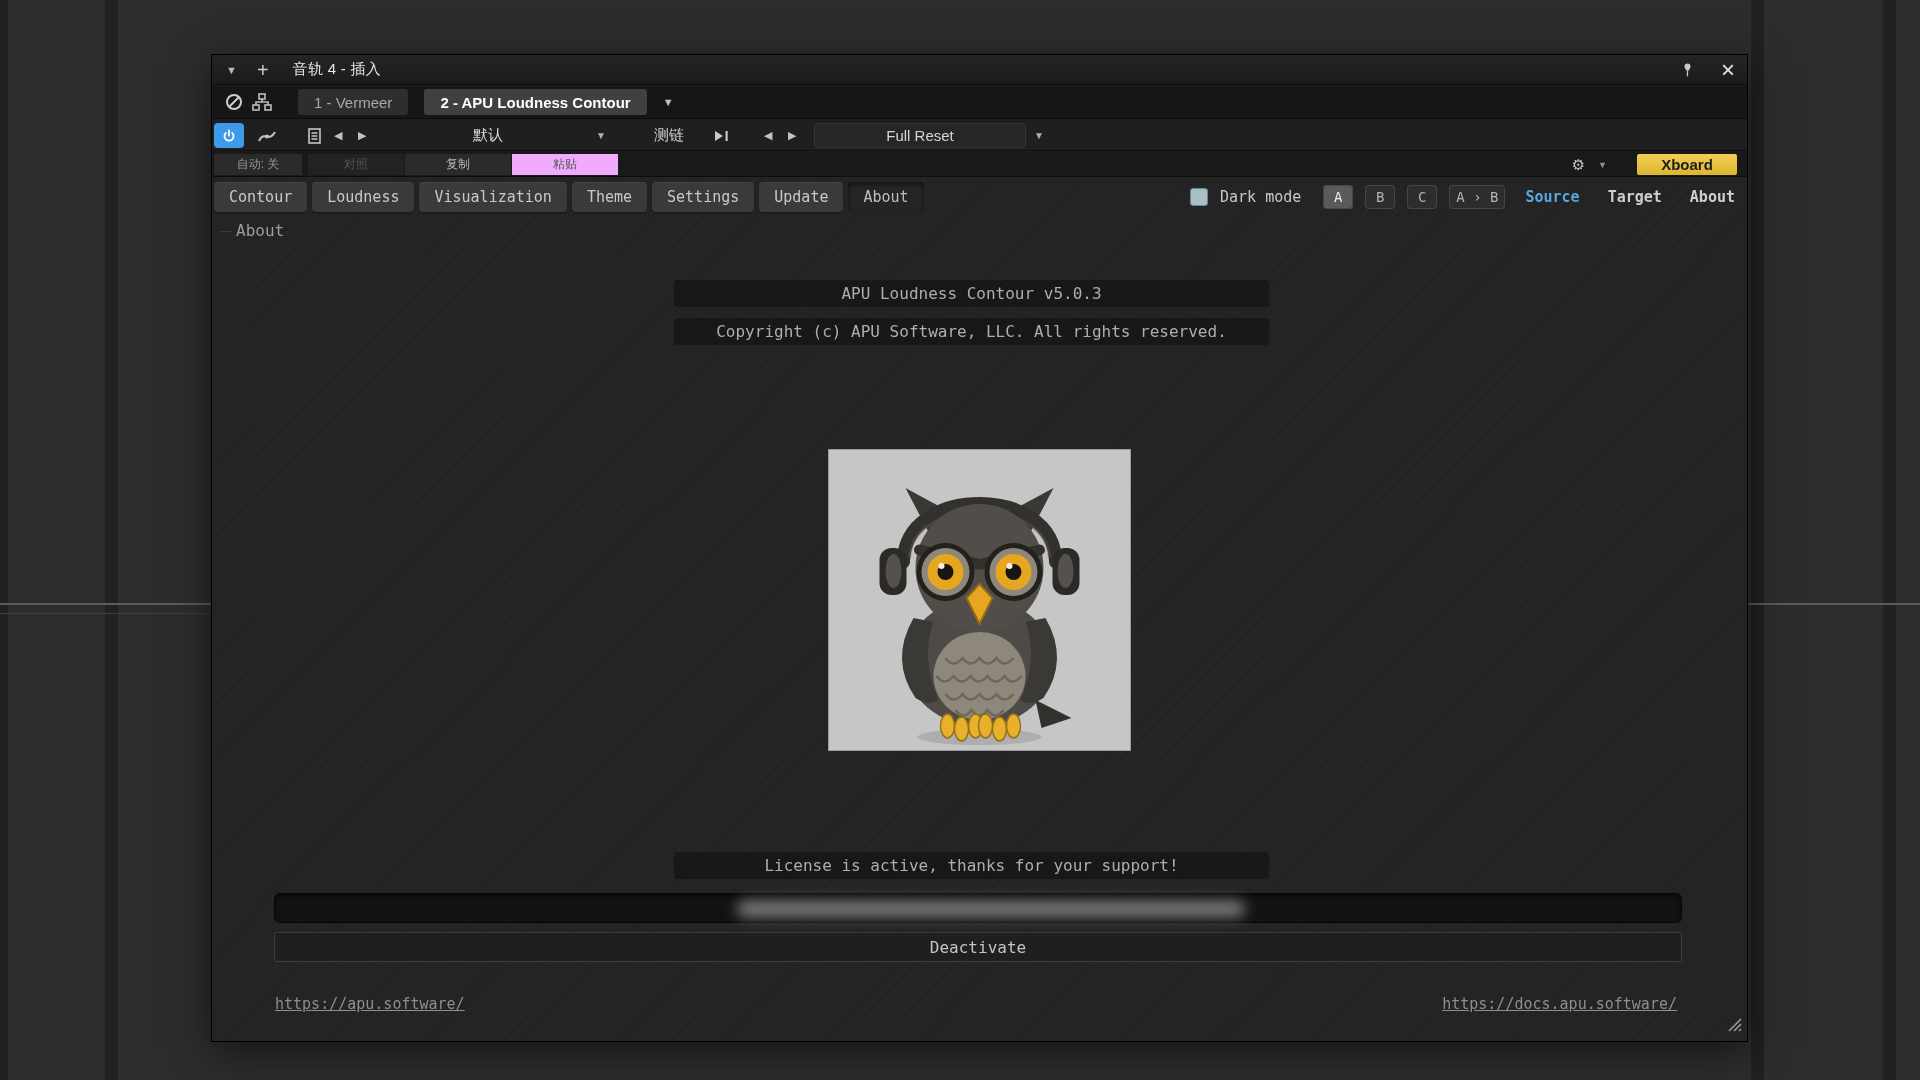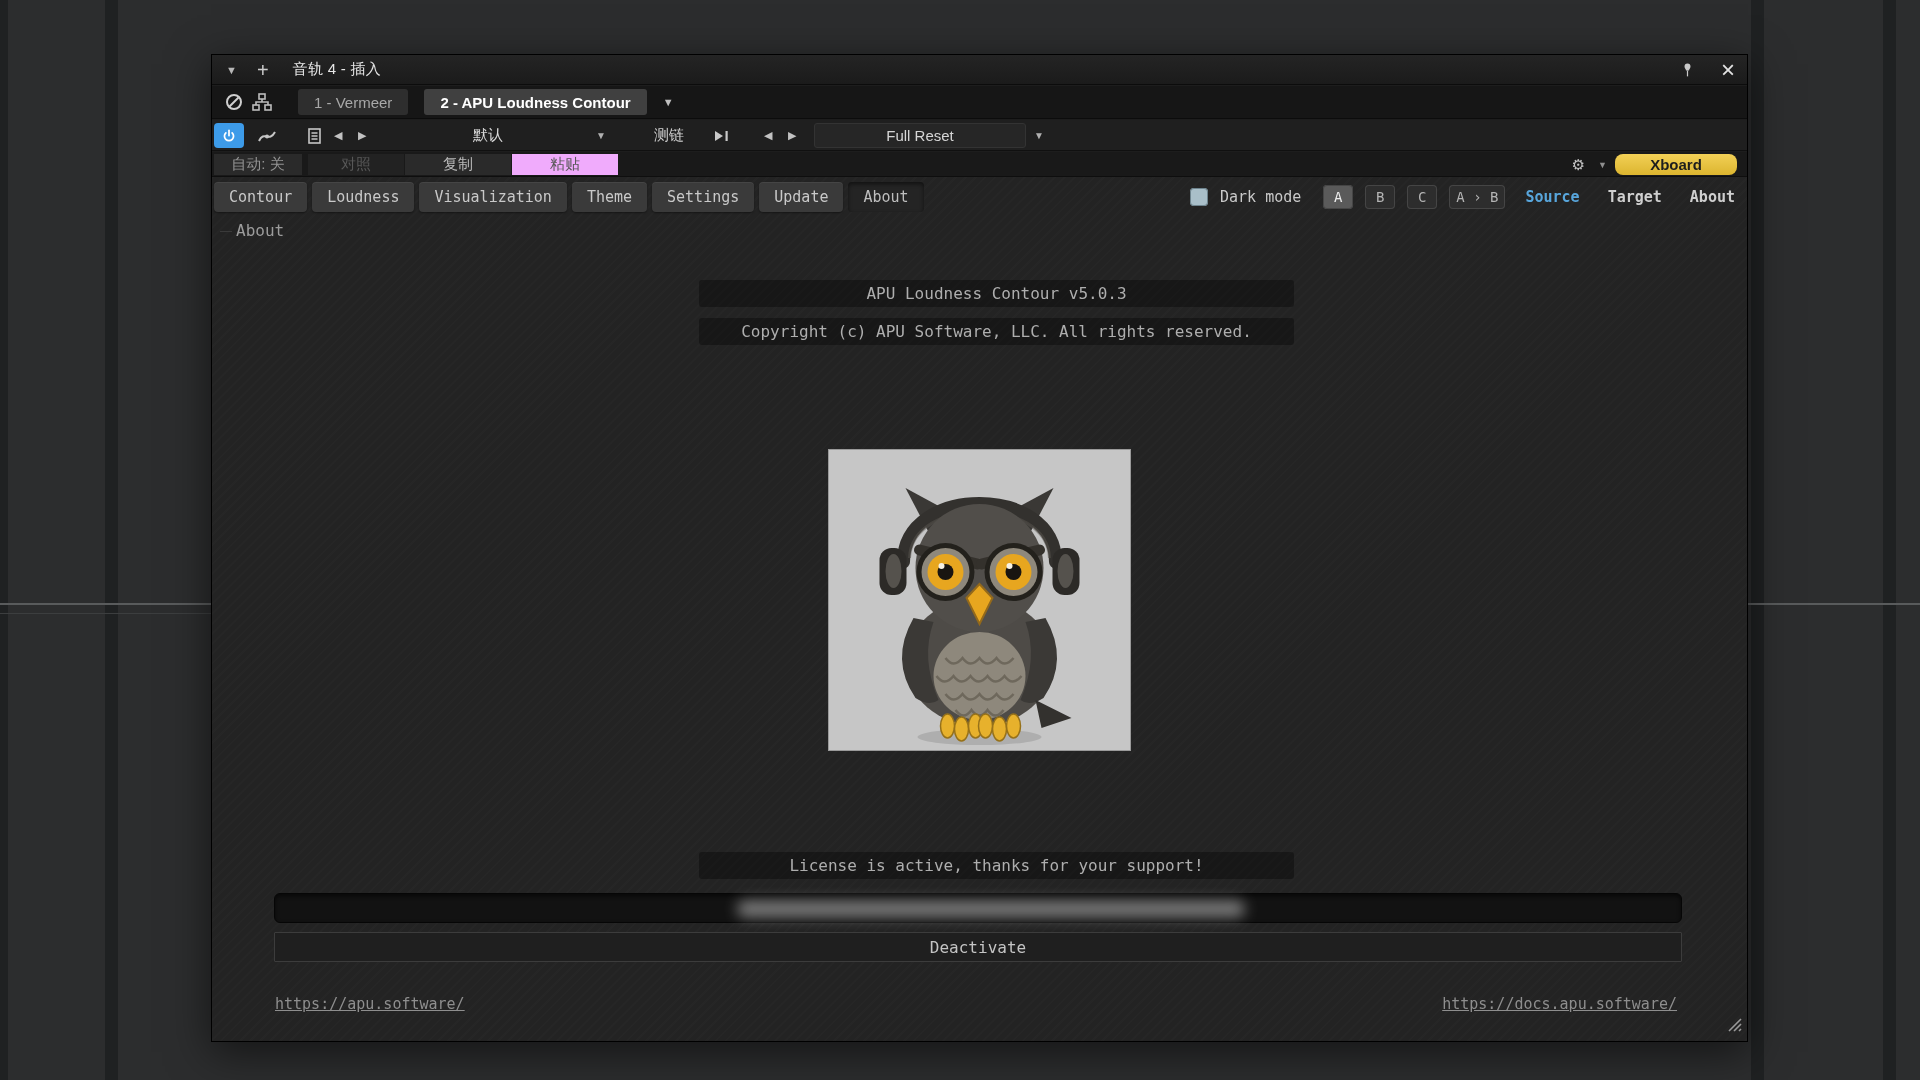--- a/index.html
+++ b/index.html
@@ -69,7 +69,7 @@
   .controlrow { position:absolute; left:0; right:0; top:97px; height:25px; background:#191919;
                 border-bottom:1px solid #0e0e0e; }
   .controlrow > * { position:absolute; top:2px; height:21px; display:flex; align-items:center;
-                    justify-content:center; font-size:15px; }
+                    justify-content:center; font-size:12px; }
   .cr-auto    { left:2px;   width:88px;  background:#2a2a2a; color:#939393; }
   .cr-compare { left:96px;  width:96px;  background:#222222; color:#585858; }
   .cr-copy    { left:193px; width:106px; background:#2a2a2a; color:#b9b9b9; }

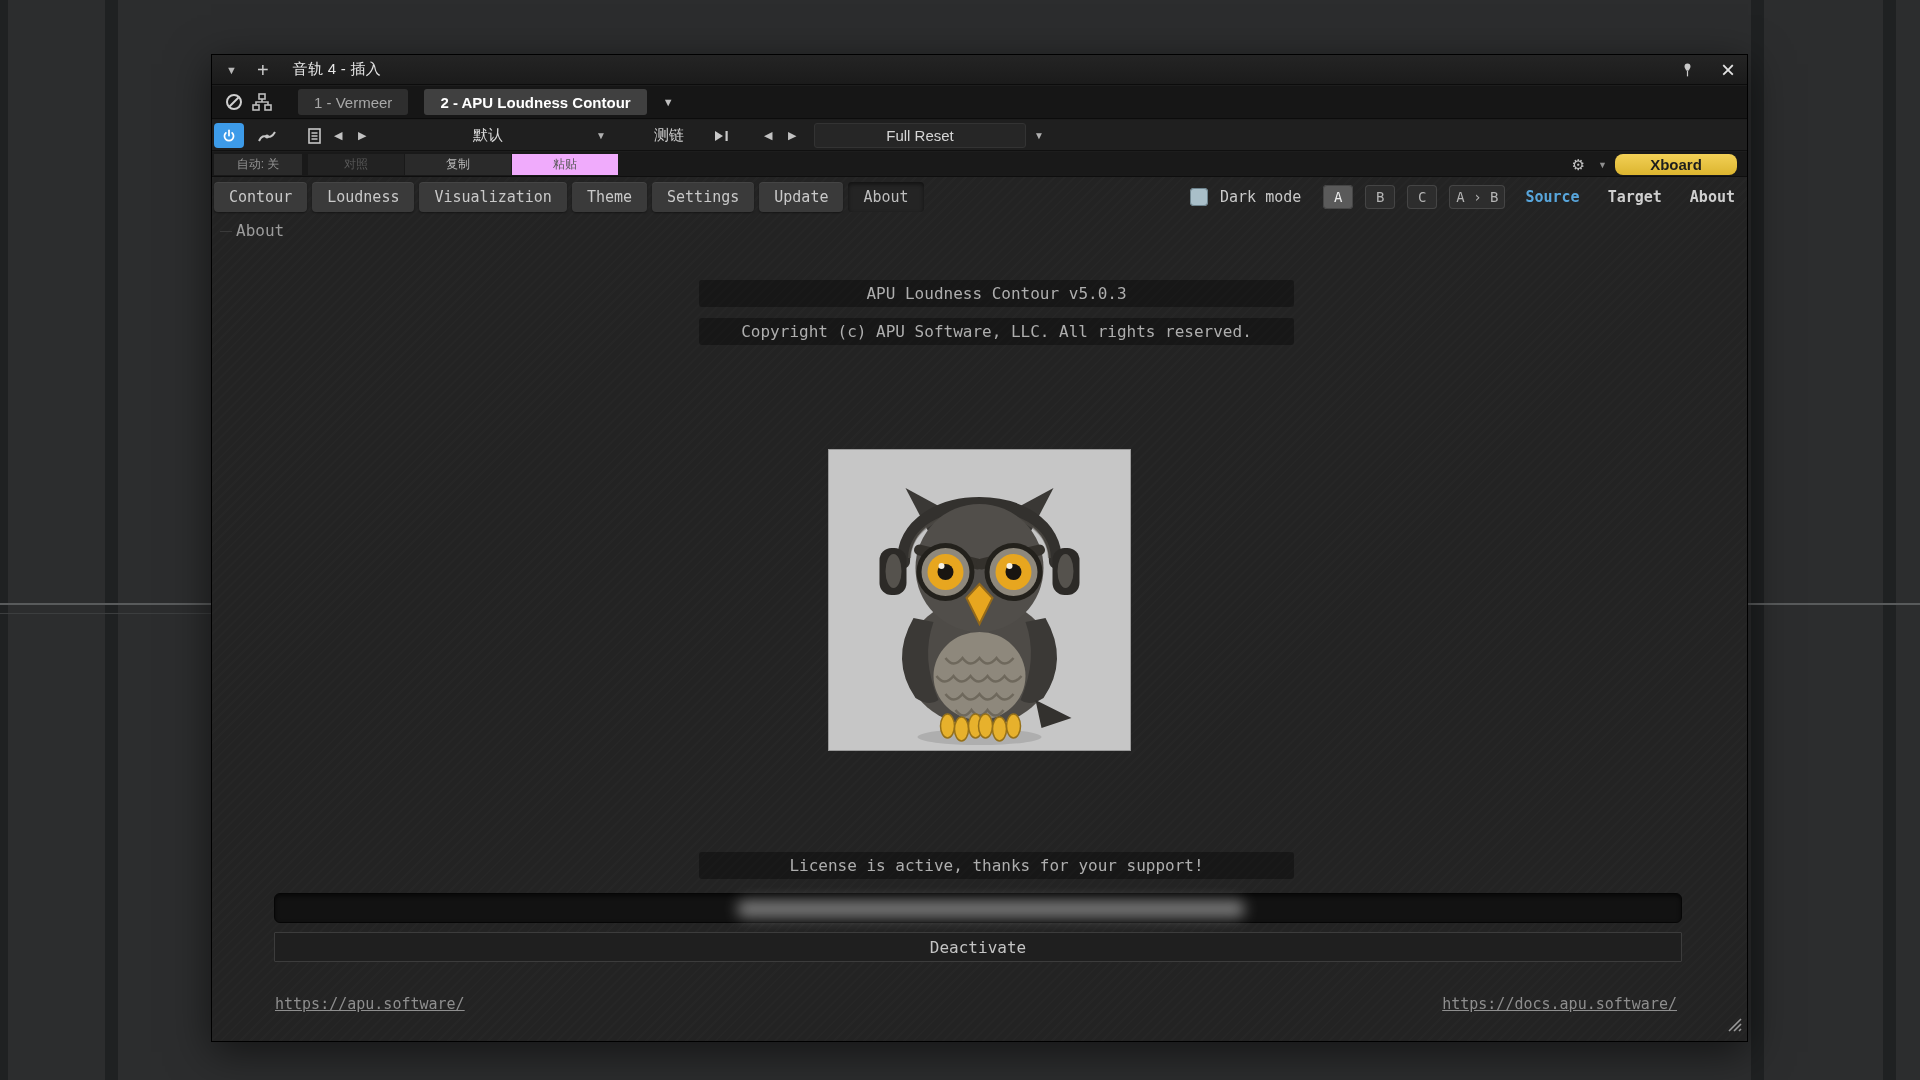--- a/index.html
+++ b/index.html
@@ -76,7 +76,7 @@
   .cr-paste   { left:300px; width:106px; background:#f0abfc; color:#585858; }
   .cr-gear  { right:162px; color:#c2c2c2; font-size:15px; }
   .cr-gcaret{ right:140px; color:#8f8f8f; font-size:9px; }
-  .cr-xboard{ right:10px; width:122px; border-radius:8px; color:#1d1d1d; font-size:15px;
+  .cr-xboard{ right:10px; width:100px; border-radius:2px; color:#1d1d1d; font-size:15px;
               background:linear-gradient(#f2d056,#dcb52f); font-weight:bold; }
 
   

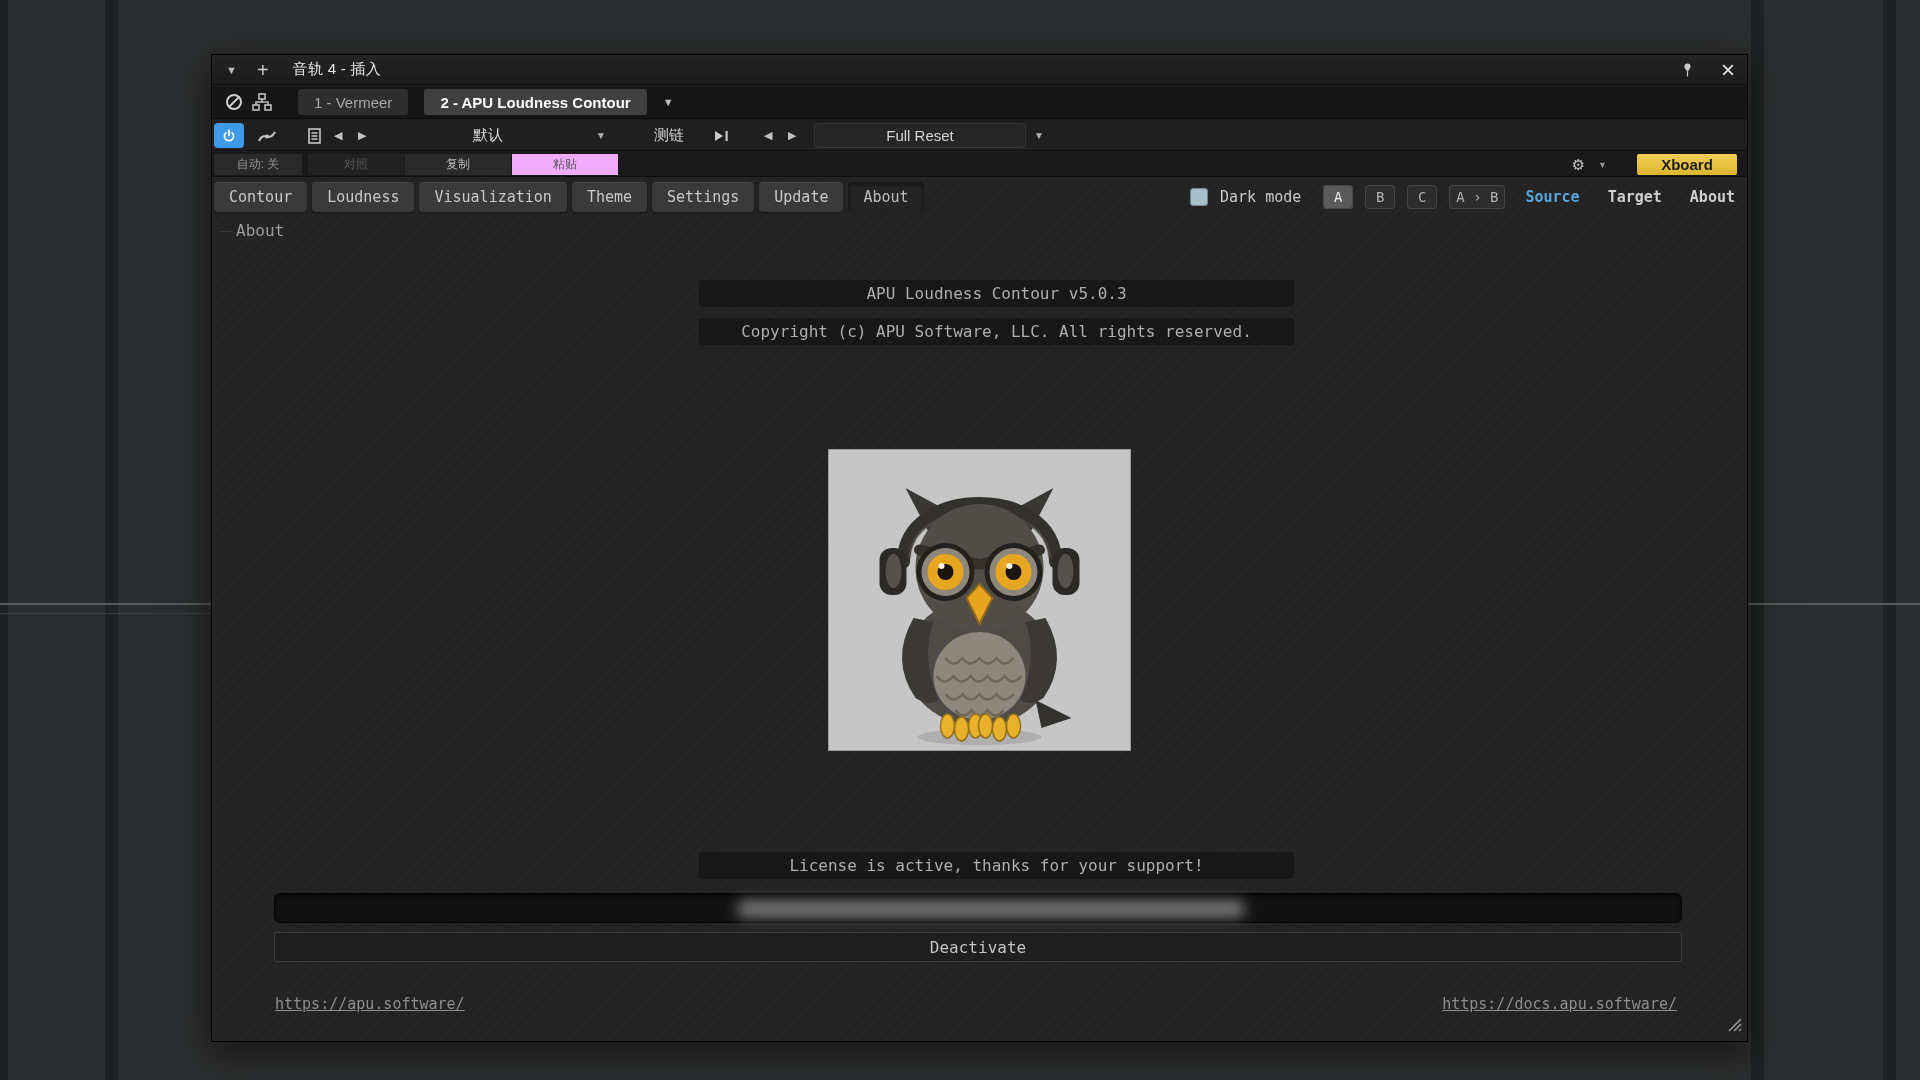--- a/index.html
+++ b/index.html
@@ -106,7 +106,7 @@
   .about-label { position:absolute; left:24px; top:44px; color:#9c9c9c; font-size:16px; }
   .about-label::before { content:""; position:absolute; left:-16px; top:10px; width:12px; height:1px;
                          background:#3a3a3a; }
-  .strip { position:absolute; left:487px; width:595px; height:27px; background:rgba(0,0,0,.32);
+  .strip { position:absolute; left:462px; width:595px; height:27px; background:rgba(0,0,0,.32);
            border-radius:3px; color:#aeaeae; font-size:16px; display:flex; align-items:center;
            justify-content:center; }
   .strip1 { top:103px; } .strip2 { top:141px; } .strip3 { top:675px; }

